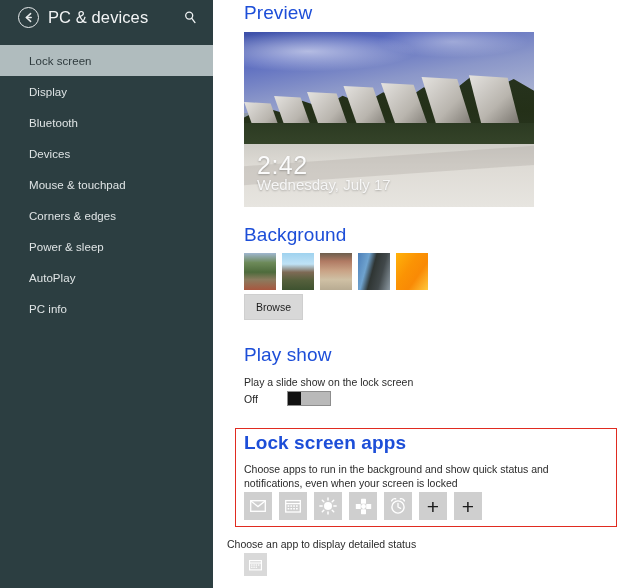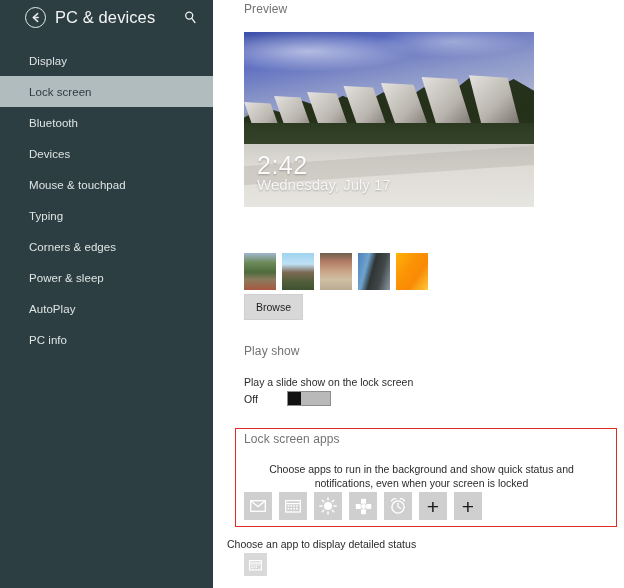--- a/index.html
+++ b/index.html
@@ -21,7 +21,7 @@
     position: relative;
     height: 34px;
     display: flex; align-items: center;
-    padding-left: 25px;
+    padding-left: 18px;
   }
   .back-btn {
     width: 21px; height: 21px; border-radius: 50%;

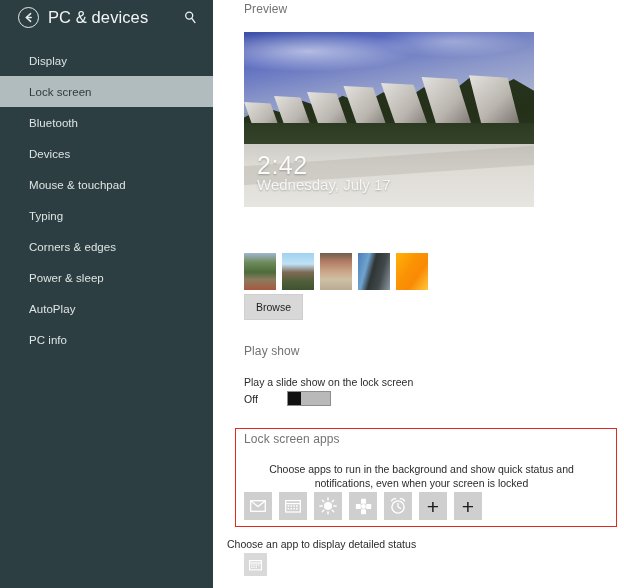--- a/index.html
+++ b/index.html
@@ -68,8 +68,8 @@
     background: #ffffff;
   }
   .h2 {
-    color: #737373;
-    font-size: 12px;
+    color: #1d4ed8;
+    font-size: 19px;
     font-weight: 400;
     letter-spacing: 0.1px;
   }

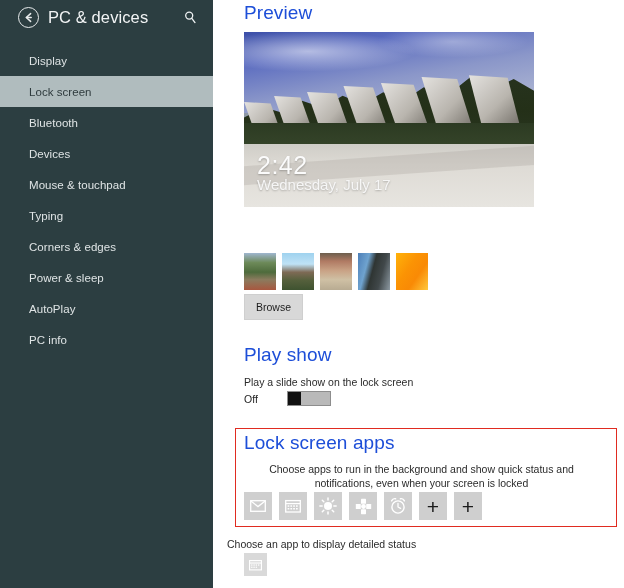--- a/index.html
+++ b/index.html
@@ -234,11 +234,11 @@
     </div>
 
     <div class="nav">
-      <div class="nav-item">
-        <span>Display</span>
-      </div>
       <div class="nav-item selected">
         <span>Lock screen</span>
+      </div>
+      <div class="nav-item">
+        <span>Display</span>
       </div>
       <div class="nav-item">
         <span>Bluetooth</span>

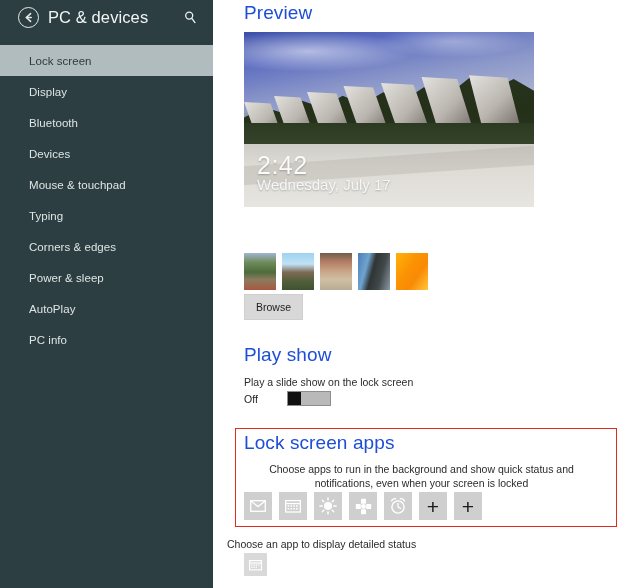--- a/index.html
+++ b/index.html
@@ -248,9 +248,6 @@
       </div>
       <div class="nav-item">
         <span>Mouse &amp; touchpad</span>
-      </div>
-      <div class="nav-item">
-        <span>Typing</span>
       </div>
       <div class="nav-item">
         <span>Corners &amp; edges</span>

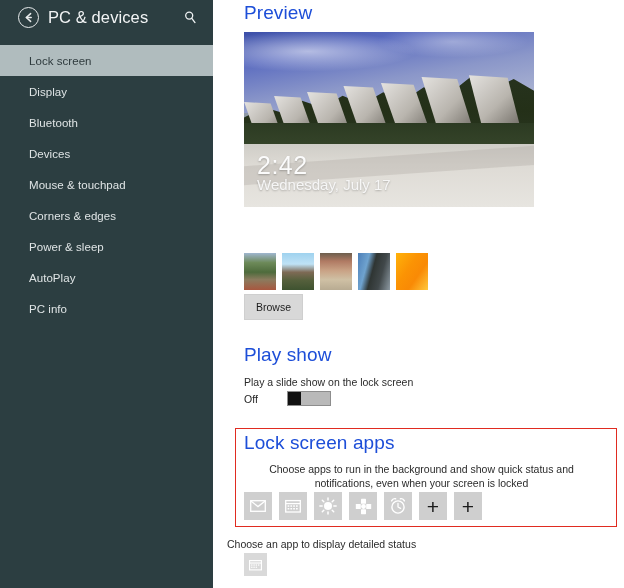--- a/index.html
+++ b/index.html
@@ -286,6 +286,7 @@
       <div class="pv-date">Wednesday, July 17</div>
     </div>
 
+    <div class="h2 sec-bg-title">Background</div>
 
     <div class="thumbs">
       <div class="thumb" style="background:linear-gradient(180deg,#9fb6cf 0%,#6d8a59 26%,#4e6b3c 52%,#8b7b5e 72%,#a8573f 100%);"></div>

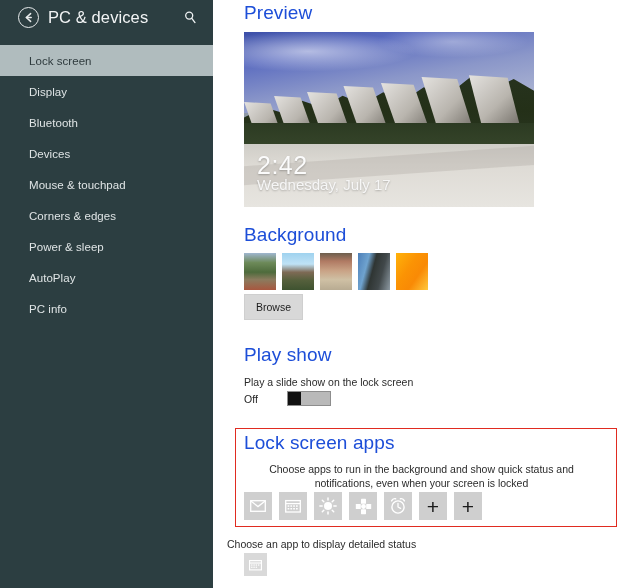--- a/index.html
+++ b/index.html
@@ -183,7 +183,7 @@
     width: 382px; height: 99px;
     border: 1.5px solid #e02b20;
   }
-  .sec-apps-title { position: absolute; left: 31px; top: 432px; }
+  .sec-apps-title { position: absolute; left: 31px; top: 432px; font-weight: bold; }
   .apps-desc { position: absolute; left: 31px; top: 463px; width: 355px; text-align: center; }
   .app-tiles { position: absolute; left: 31px; top: 492px; display: flex; gap: 7px; }
   .tile {

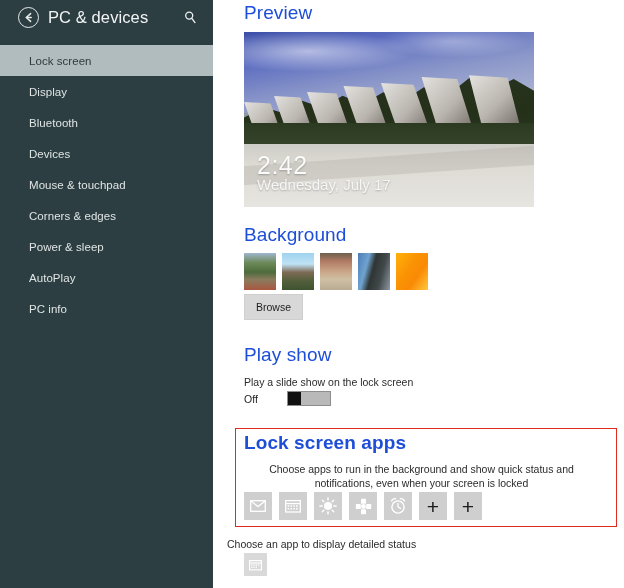--- a/index.html
+++ b/index.html
@@ -184,7 +184,7 @@
     border: 1.5px solid #e02b20;
   }
   .sec-apps-title { position: absolute; left: 31px; top: 432px; font-weight: bold; }
-  .apps-desc { position: absolute; left: 31px; top: 463px; width: 355px; text-align: center; }
+  .apps-desc { position: absolute; left: 31px; top: 463px; width: 355px; }
   .app-tiles { position: absolute; left: 31px; top: 492px; display: flex; gap: 7px; }
   .tile {
     width: 28px; height: 28px;

